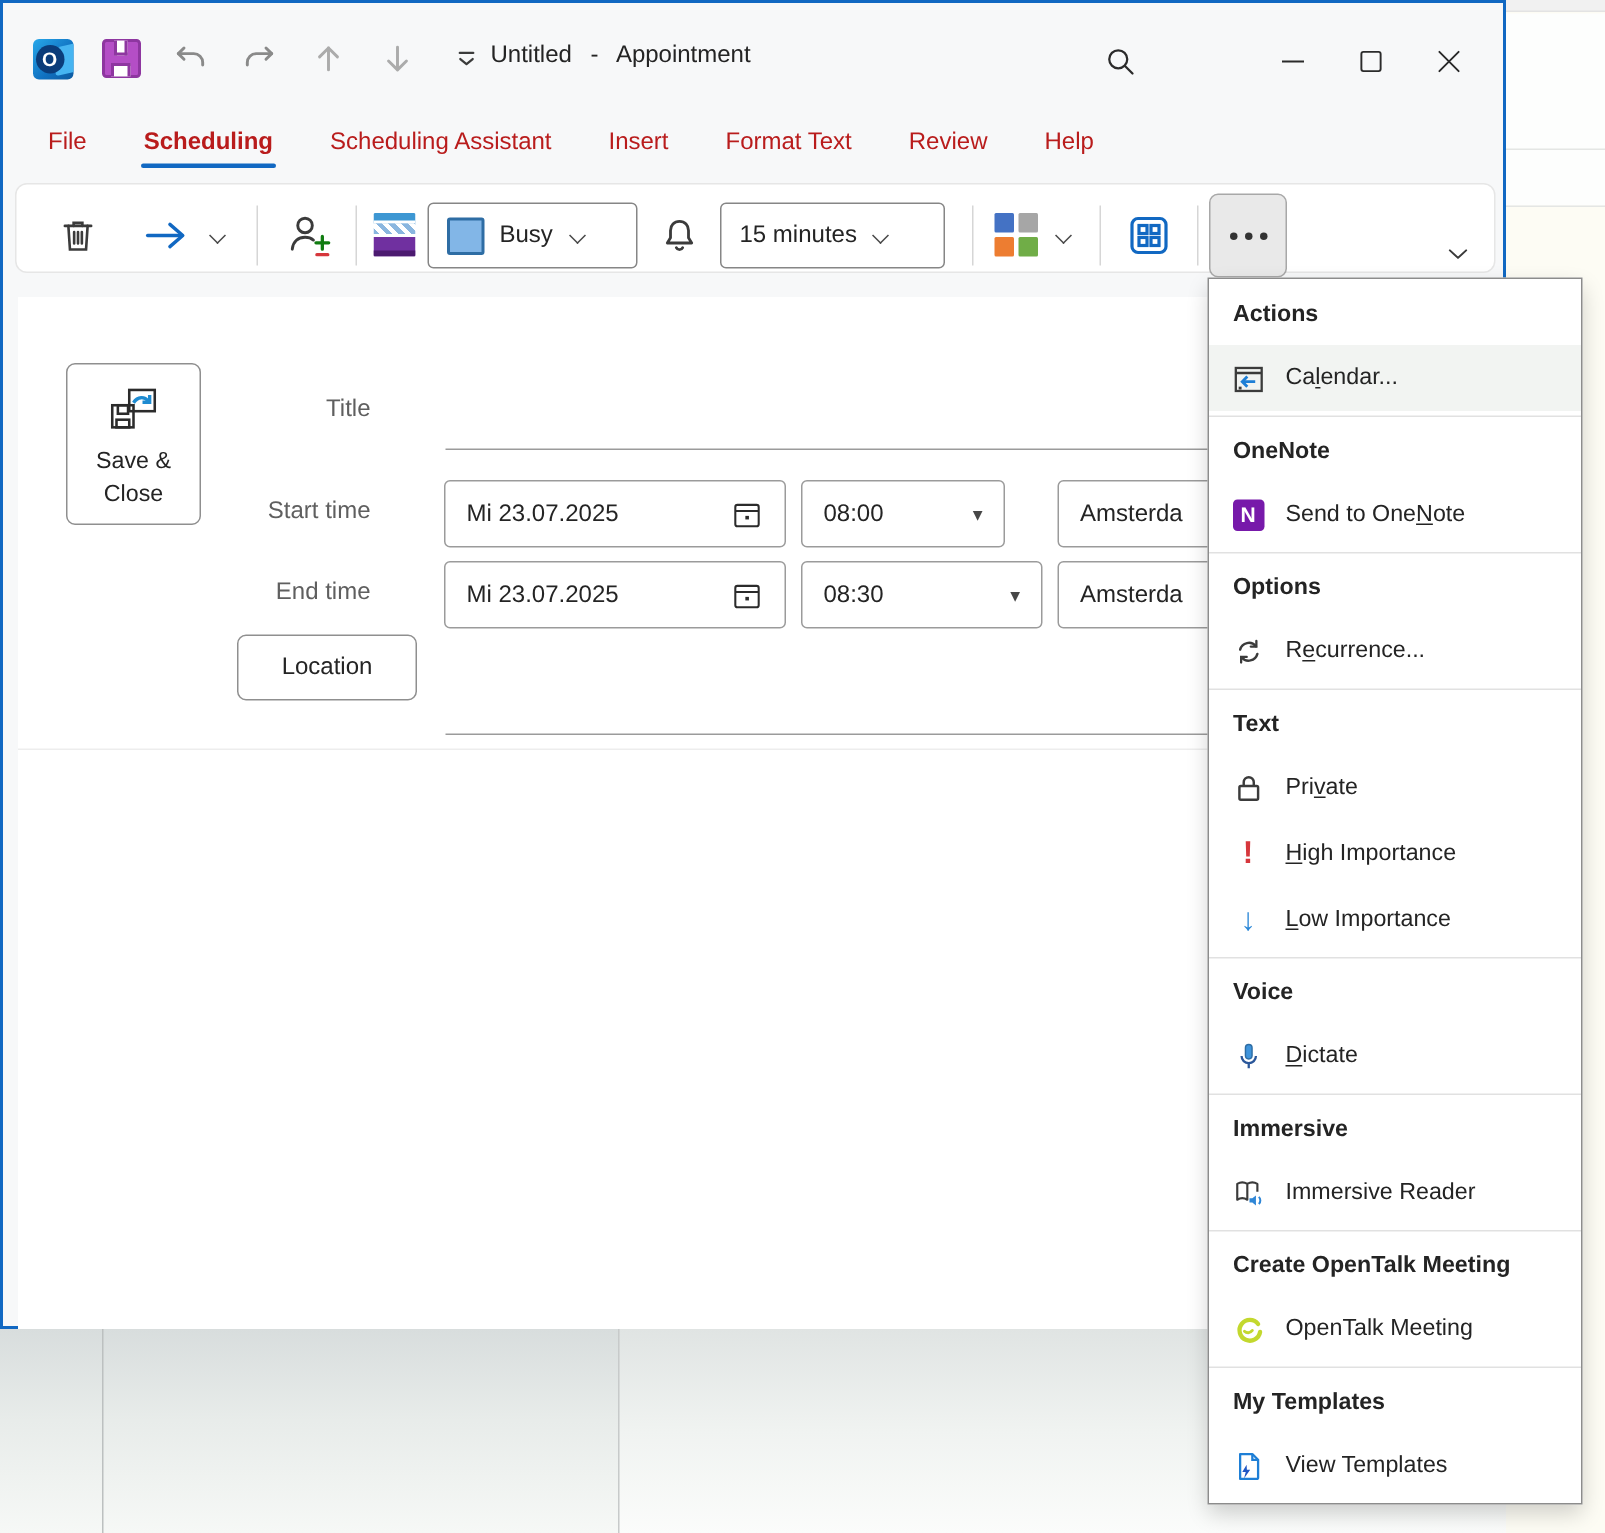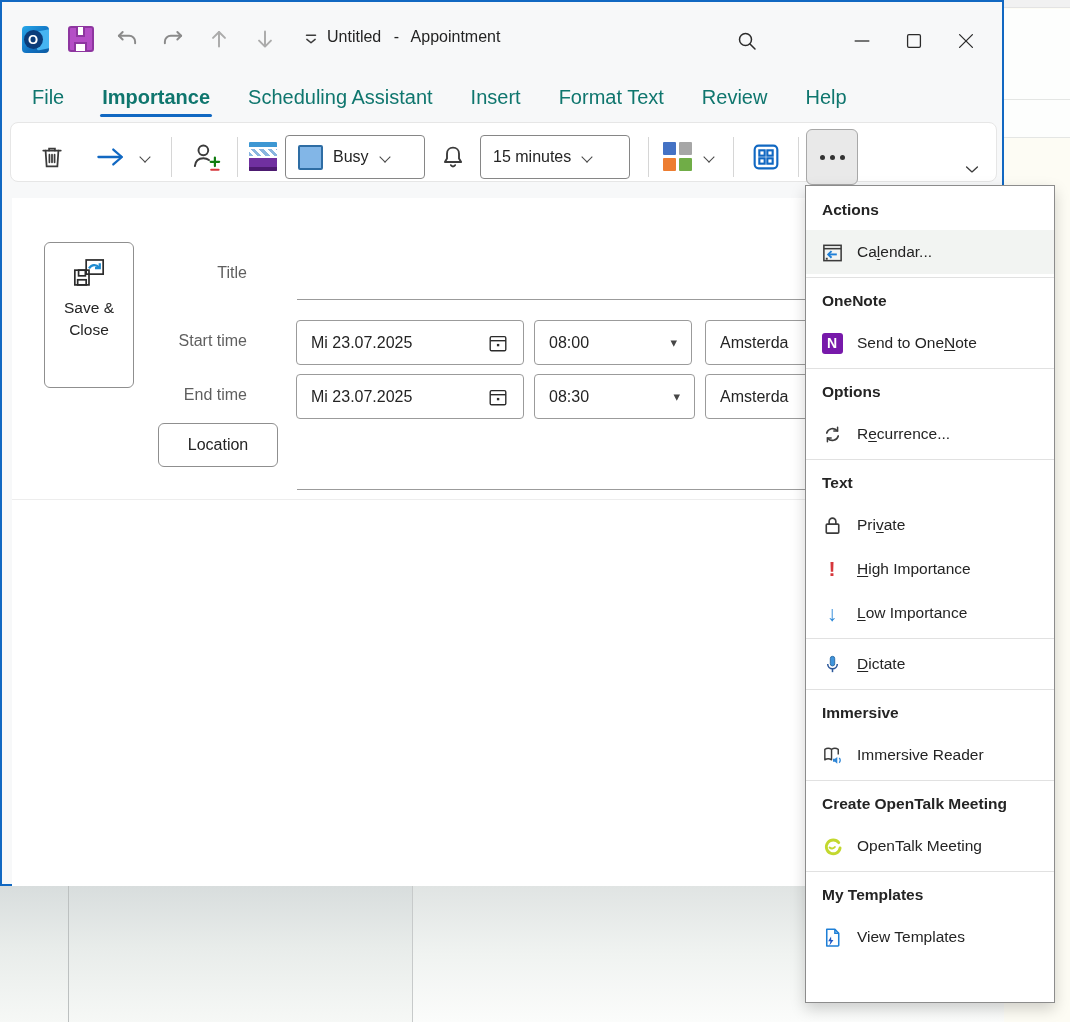--- a/index.html
+++ b/index.html
@@ -38,7 +38,7 @@
 
   
   .menubar { position:absolute; left:28px; top:82px; display:flex; align-items:flex-start; gap:34px; height:36px; }
-  .tab { font-size:20px; color:#0f766e; padding:2px 2px 10px; position:relative; white-space:nowrap; }
+  .tab { font-size:16px; color:#b91c1c; padding:2px 2px 10px; position:relative; white-space:nowrap; }
   .tab.active { font-weight:bold; }
   .tab.active::after { content:""; position:absolute; left:0; right:0; bottom:2px; height:3px; border-radius:2px; background:#1168c2; }
 

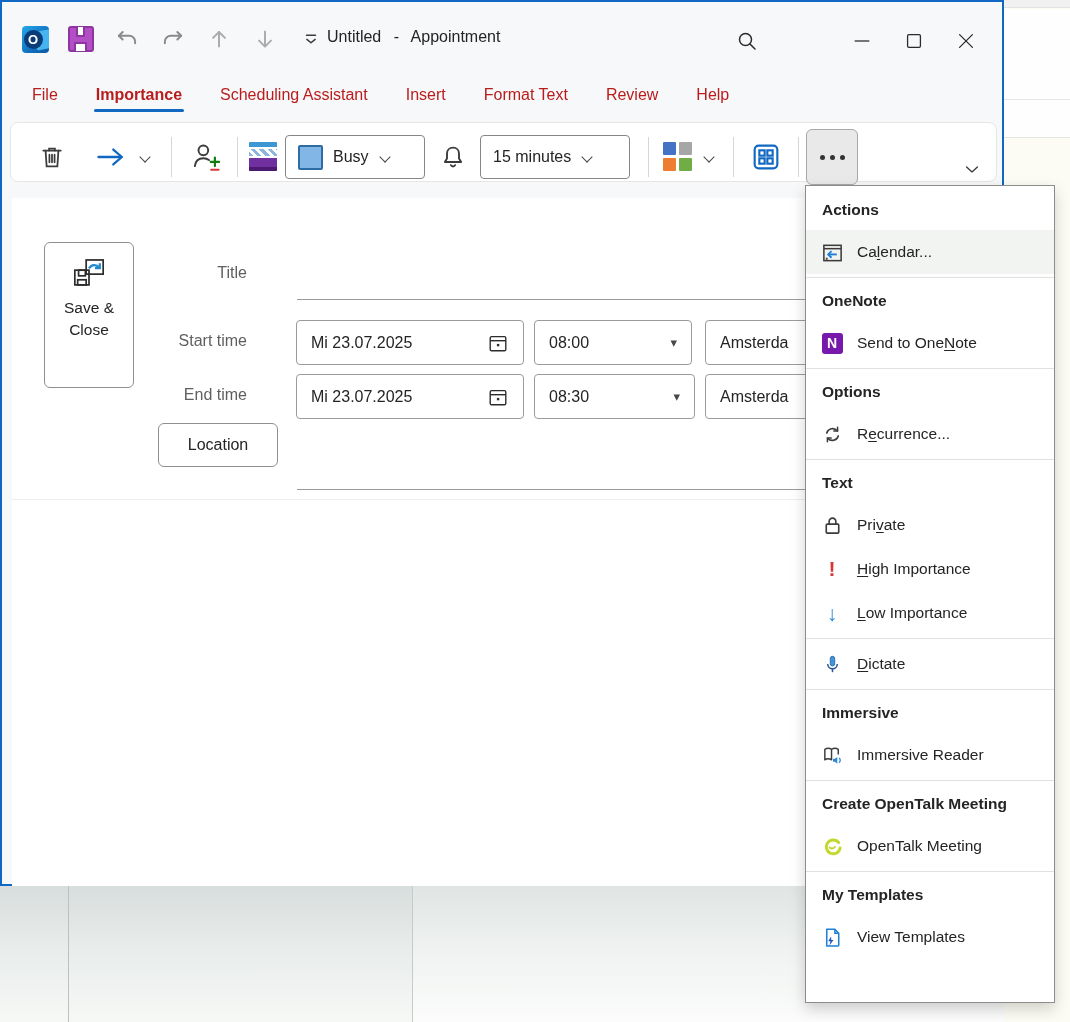--- a/index.html
+++ b/index.html
@@ -173,7 +173,7 @@
 
   <div class="menubar">
     <div class="tab">File</div>
-    <div class="tab active">Importance</div>
+    <div class="tab active">Scheduling</div>
     <div class="tab">Scheduling Assistant</div>
     <div class="tab">Insert</div>
     <div class="tab">Format Text</div>

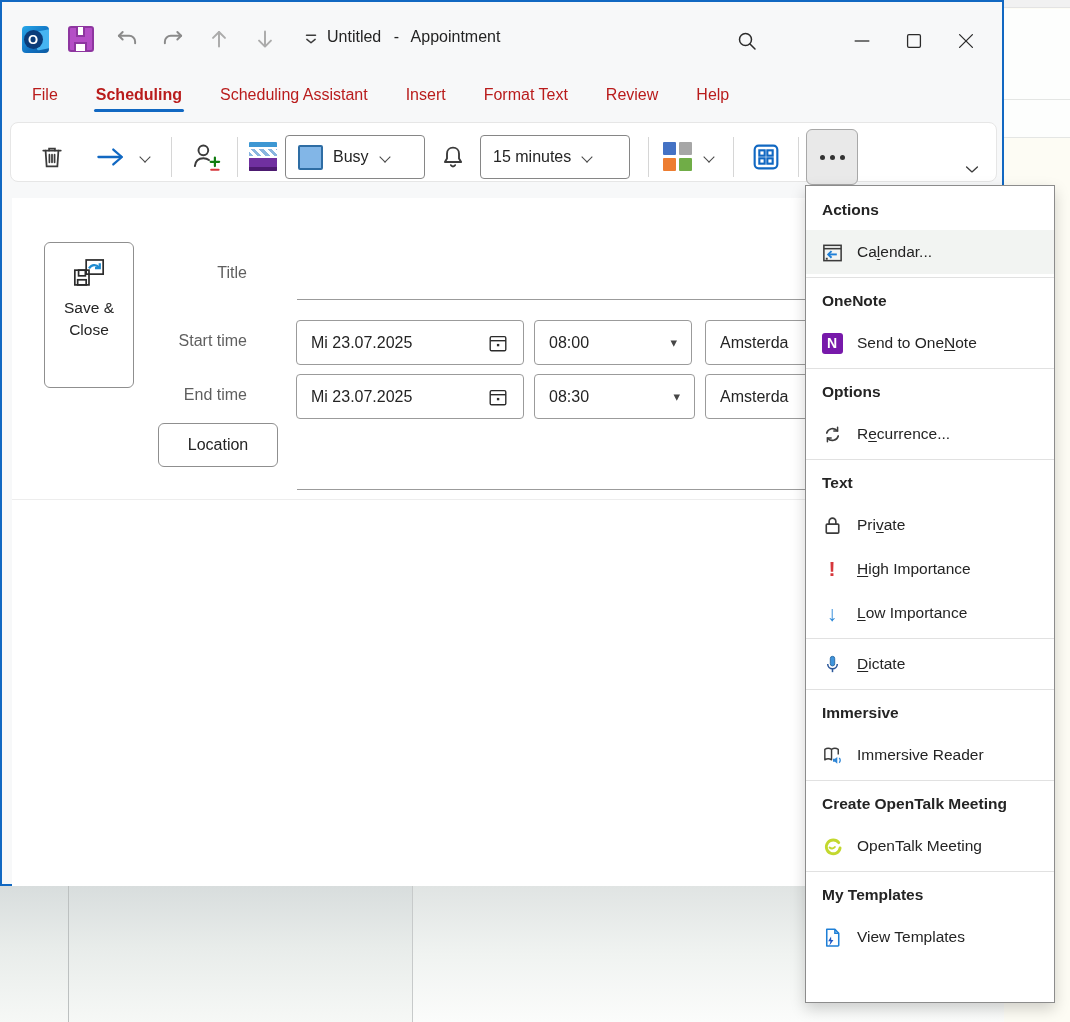--- a/index.html
+++ b/index.html
@@ -62,7 +62,7 @@
 
   
   .form { position:absolute; left:10px; top:196px; width:992px; height:688px; background:#fff; }
-  .saveclose { position:absolute; left:32px; top:44px; width:90px; height:146px; background:#fff; border:1px solid #8f8f8f; border-radius:6px; display:flex; flex-direction:column; align-items:center; padding-top:14px; gap:8px; font-size:15.5px; text-align:center; line-height:1.45; color:#242424; }
+  .saveclose { position:absolute; left:32px; top:44px; width:90px; height:108px; background:#fff; border:1px solid #8f8f8f; border-radius:6px; display:flex; flex-direction:column; align-items:center; padding-top:14px; gap:8px; font-size:15.5px; text-align:center; line-height:1.45; color:#242424; }
   .flabel { position:absolute; width:115px; text-align:right; font-size:16px; color:#5f5f5f; }
   .underline-field { position:absolute; height:24px; border-bottom:1px solid #9b9b9b; }
   .field { position:absolute; height:45px; background:#fff; border:1px solid #9b9b9b; border-radius:4px; display:flex; align-items:center; padding:0 14px; font-size:16px; color:#242424; }

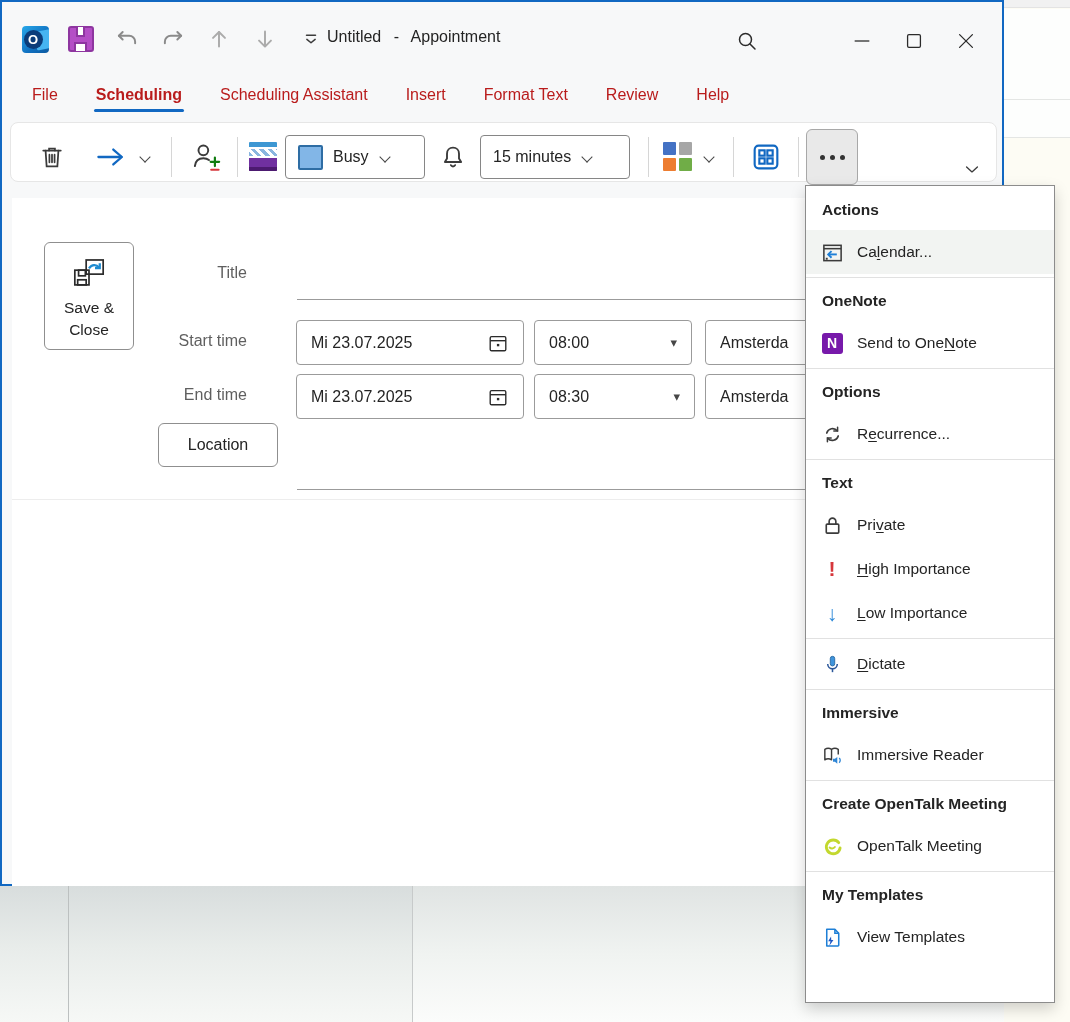--- a/index.html
+++ b/index.html
@@ -292,7 +292,7 @@
           <rect x="10.8" y="13" width="2.6" height="2.6" fill="#2b2b2b" stroke="none"></rect>
         </svg>
     </div>
-    <div class="field" style="left:522px; top:122px; width:158px;">
+    <div class="field" style="left:522px; top:122px; width:136px;">
       <span class="grow">08:00</span>
       <span class="tri">▾</span>
     </div>

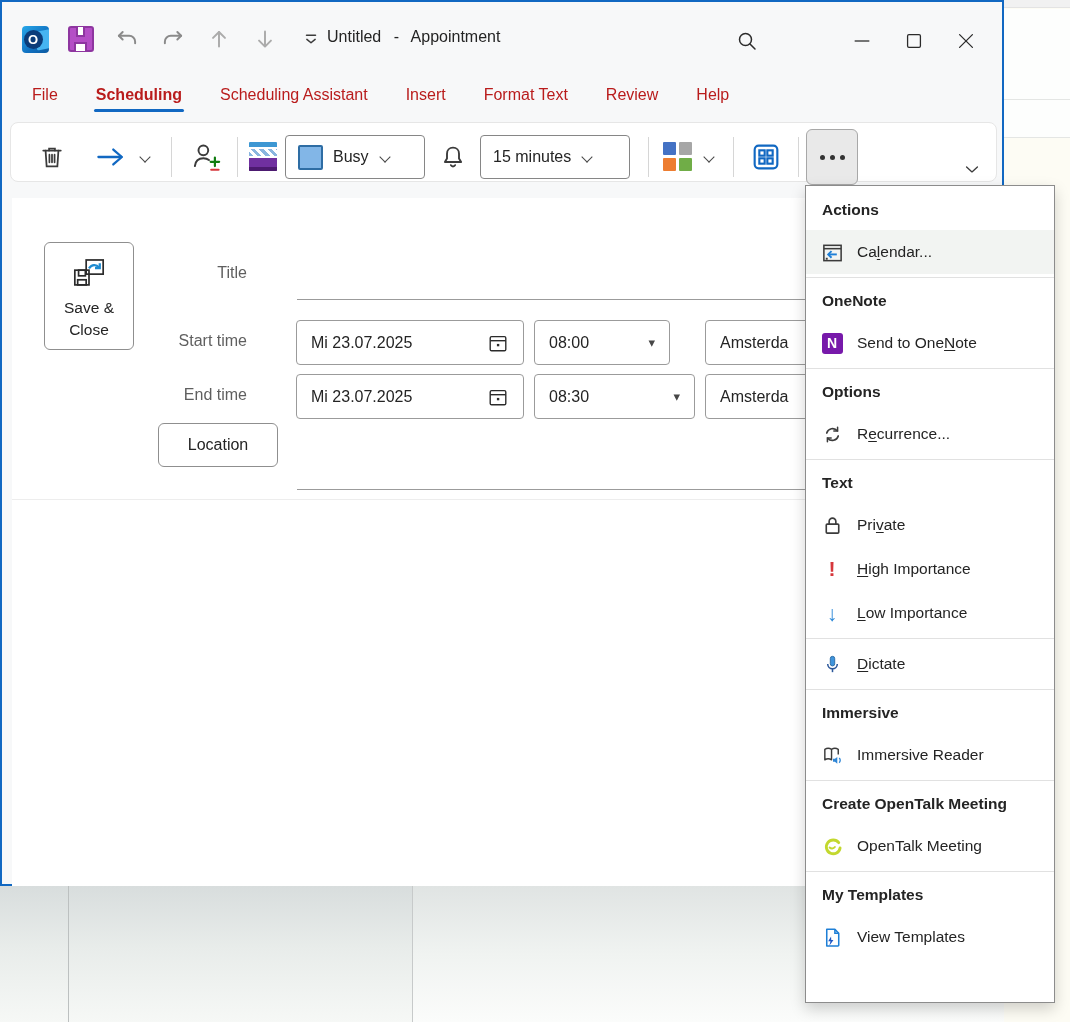--- a/index.html
+++ b/index.html
@@ -385,6 +385,7 @@
   </div>
   <div class="menu-divider"></div>
 
+  <div class="menu-header">Voice</div>
   <div class="menu-item">
     <span class="mi-icon">
       <svg width="23" height="23" viewBox="0 0 24 24" fill="none">

